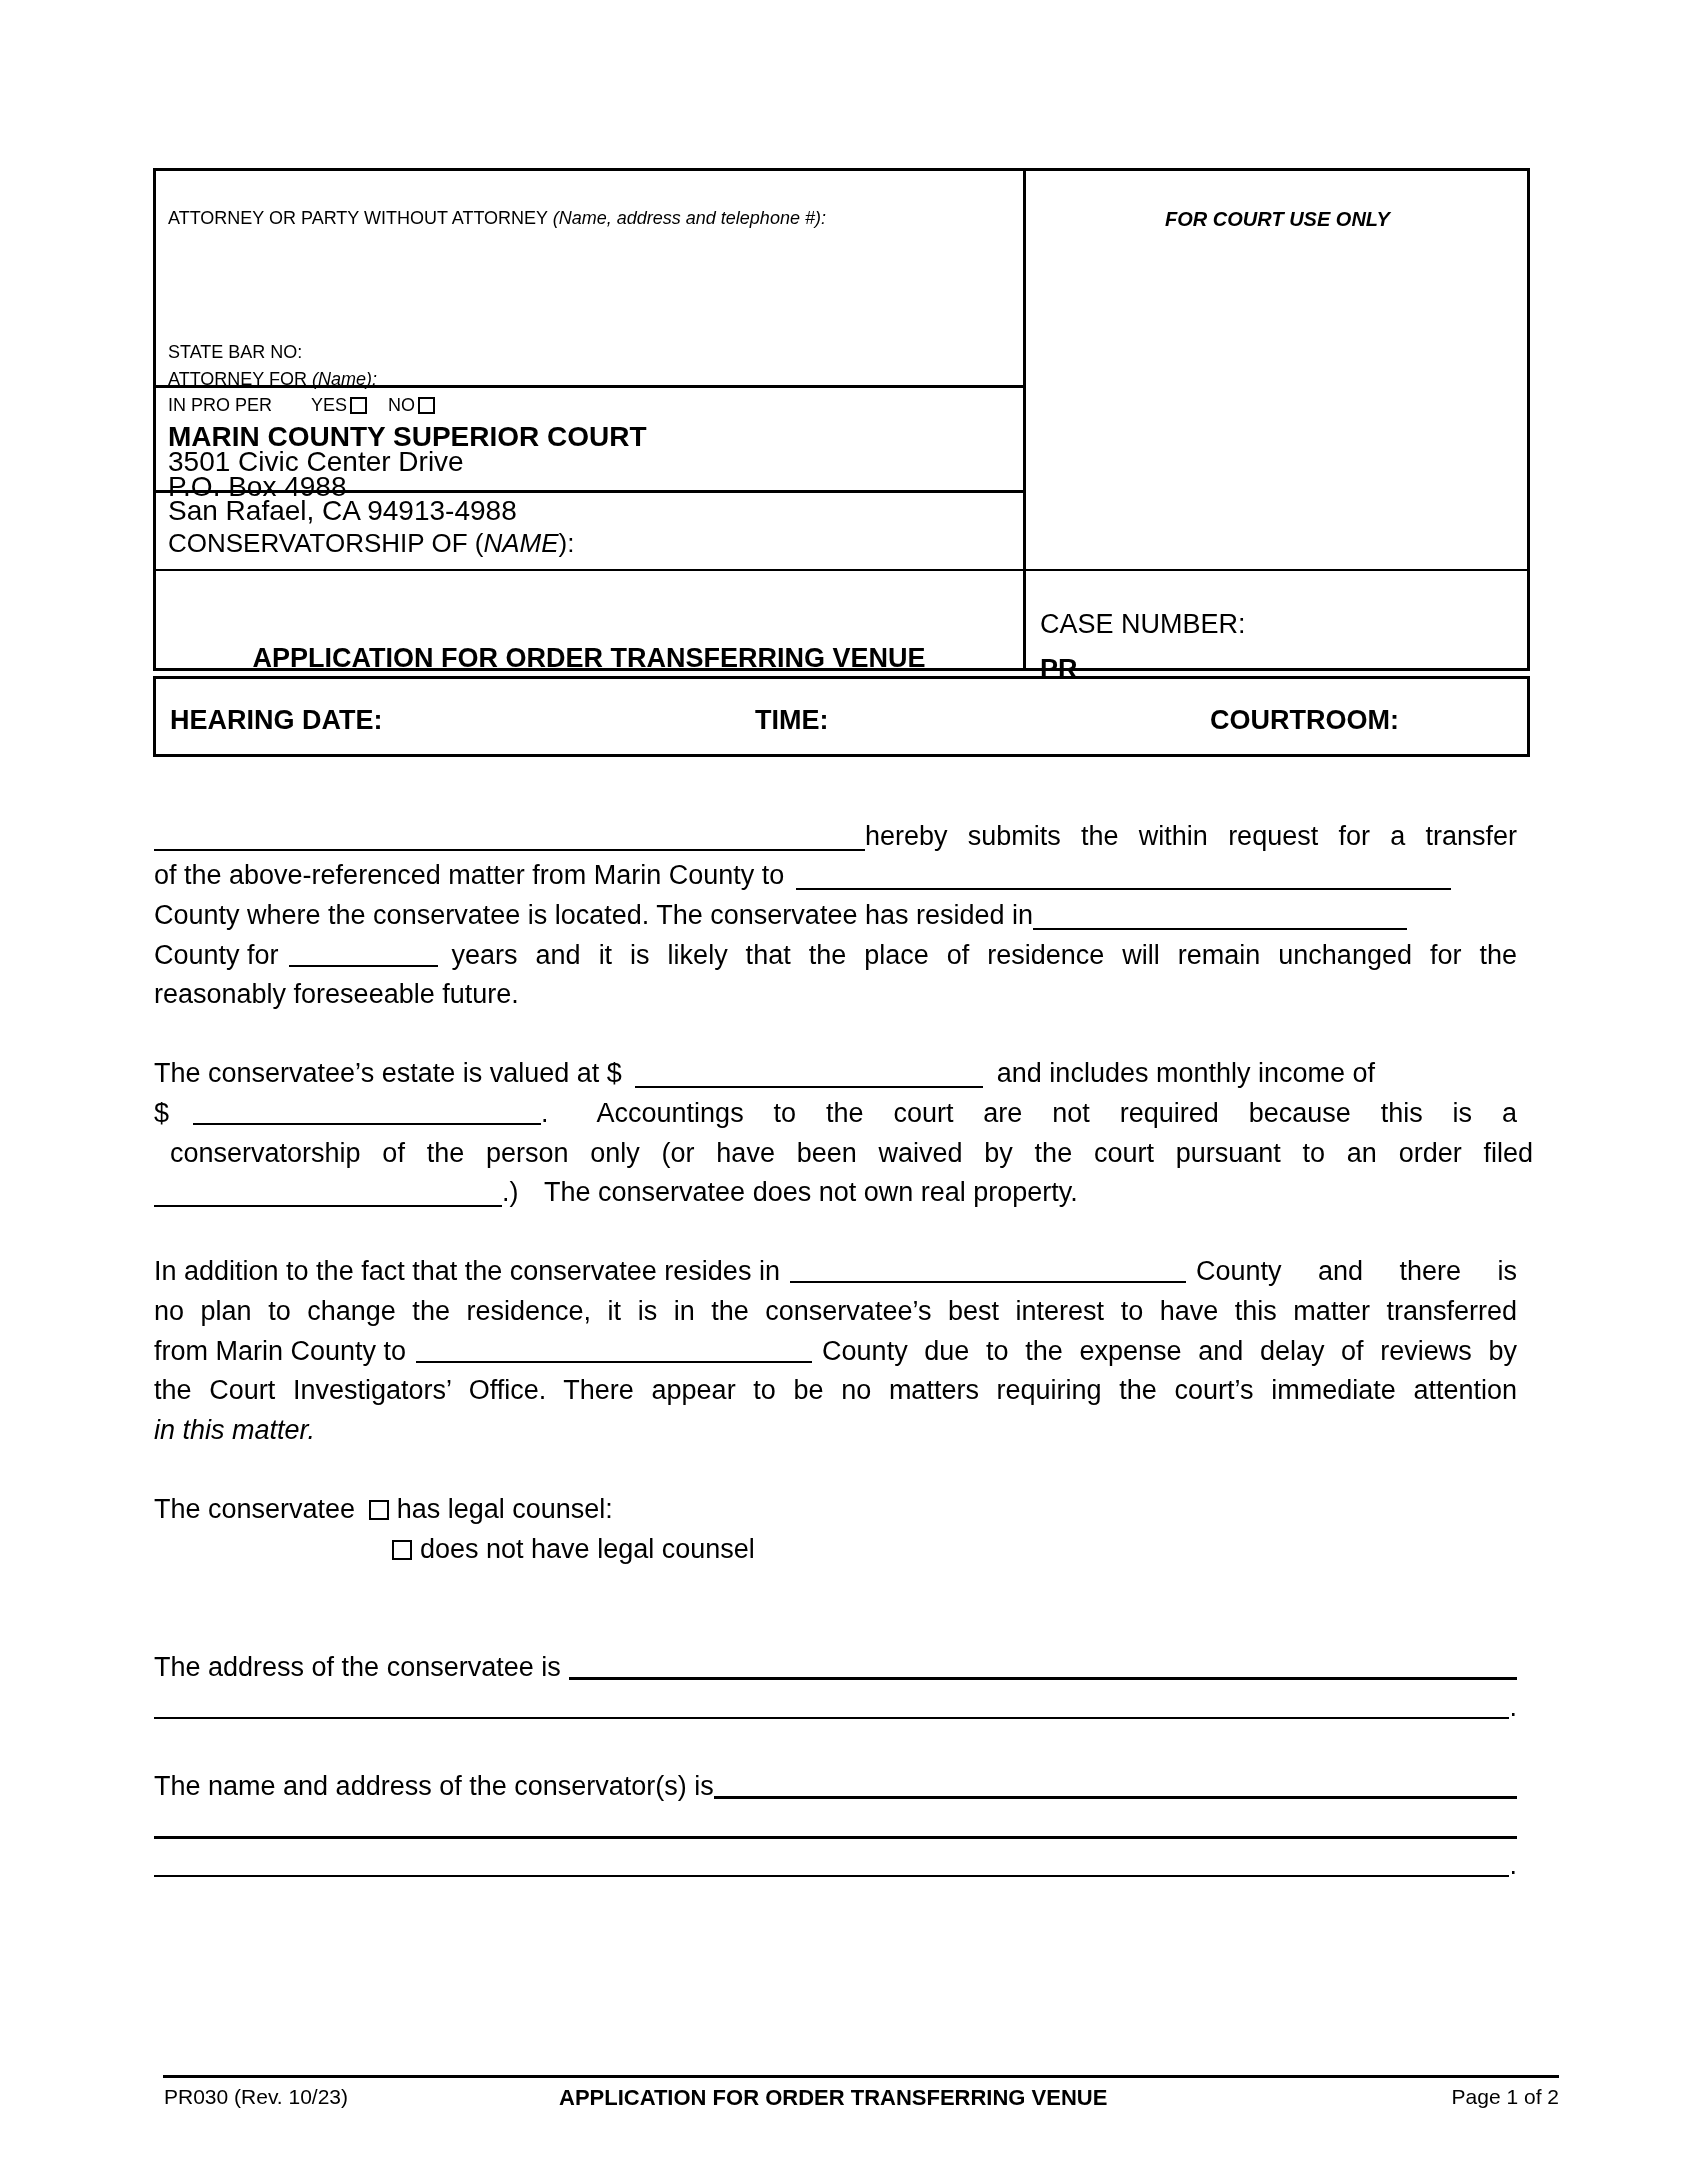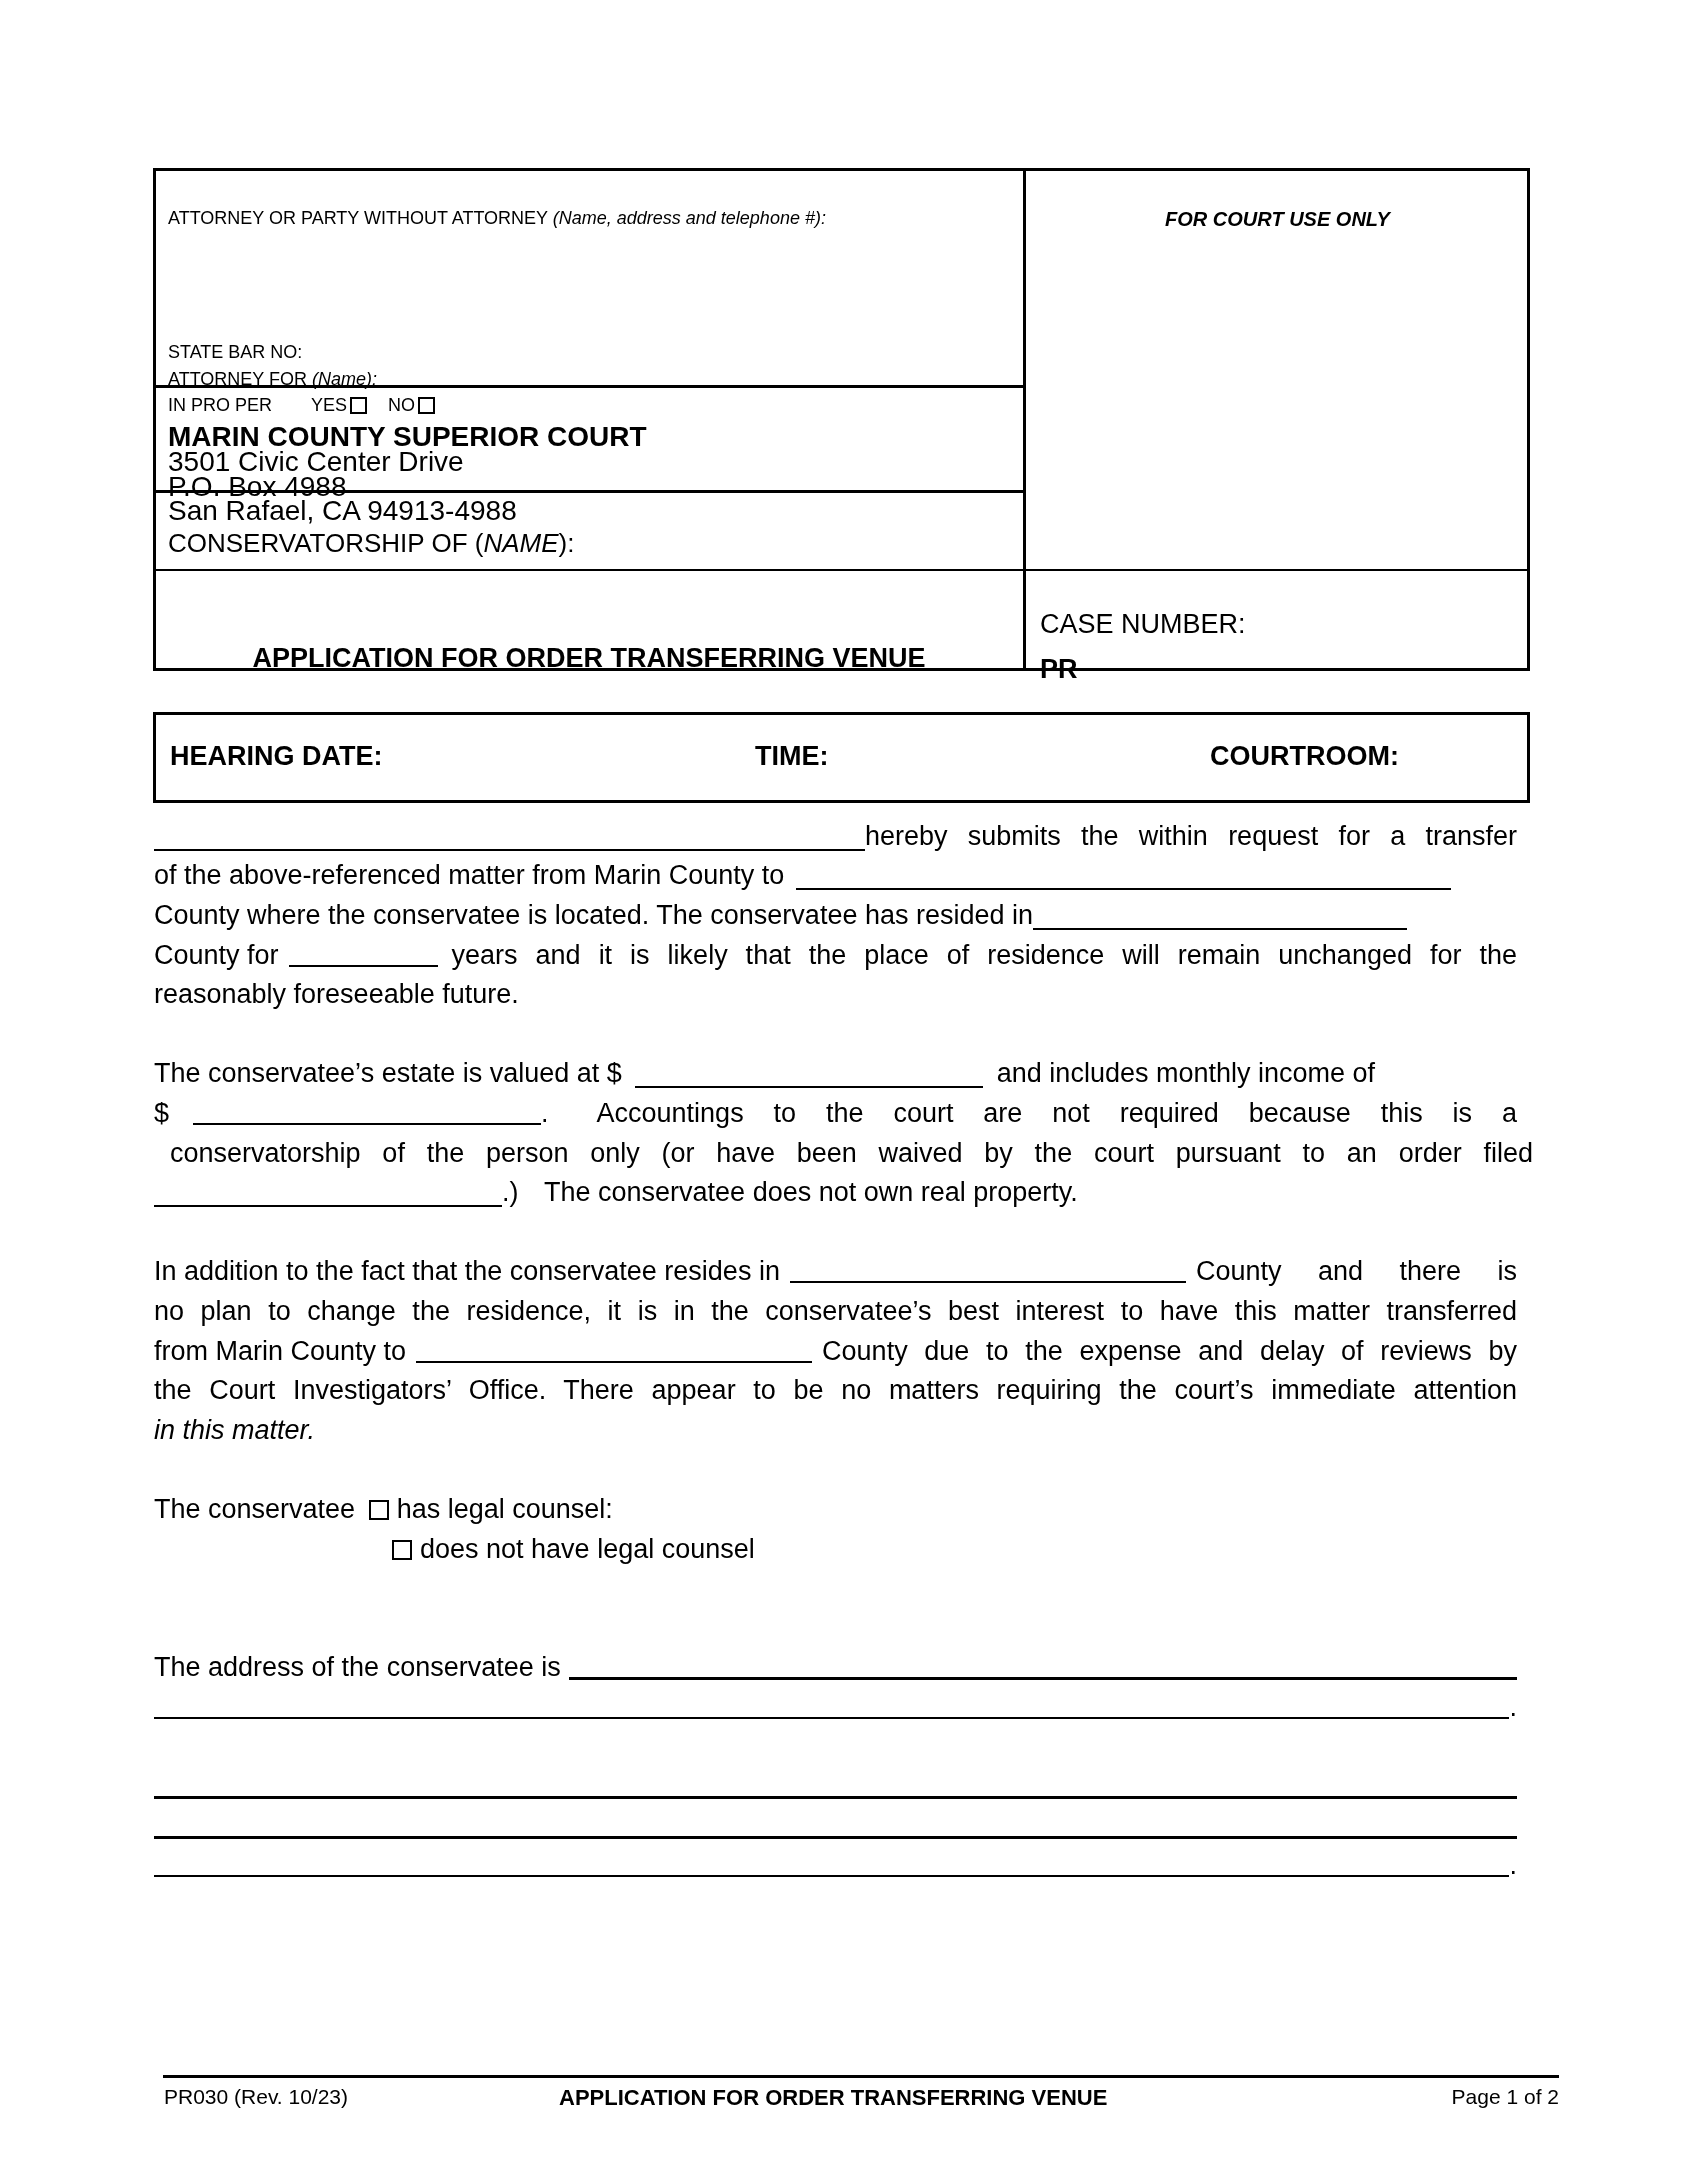--- a/index.html
+++ b/index.html
@@ -16,7 +16,7 @@
         vertical-align:-3px; margin-left:3px; }
   .cb2 { display:inline-block; width:20px; height:20px; border:2px solid #000; box-sizing:border-box;
          vertical-align:-2px; margin-right:8px; }
-  .hearing { position:absolute; left:153px; top:712px; width:1377px; height:91px;
+  .hearing { position:absolute; left:153px; top:676px; width:1377px; height:81px;
              border:3px solid #000; box-sizing:border-box; }
   .hlabel { position:absolute; top:26px; font-size:27px; font-weight:bold; white-space:nowrap; }
   .body { font-size:27px; line-height:40px; }

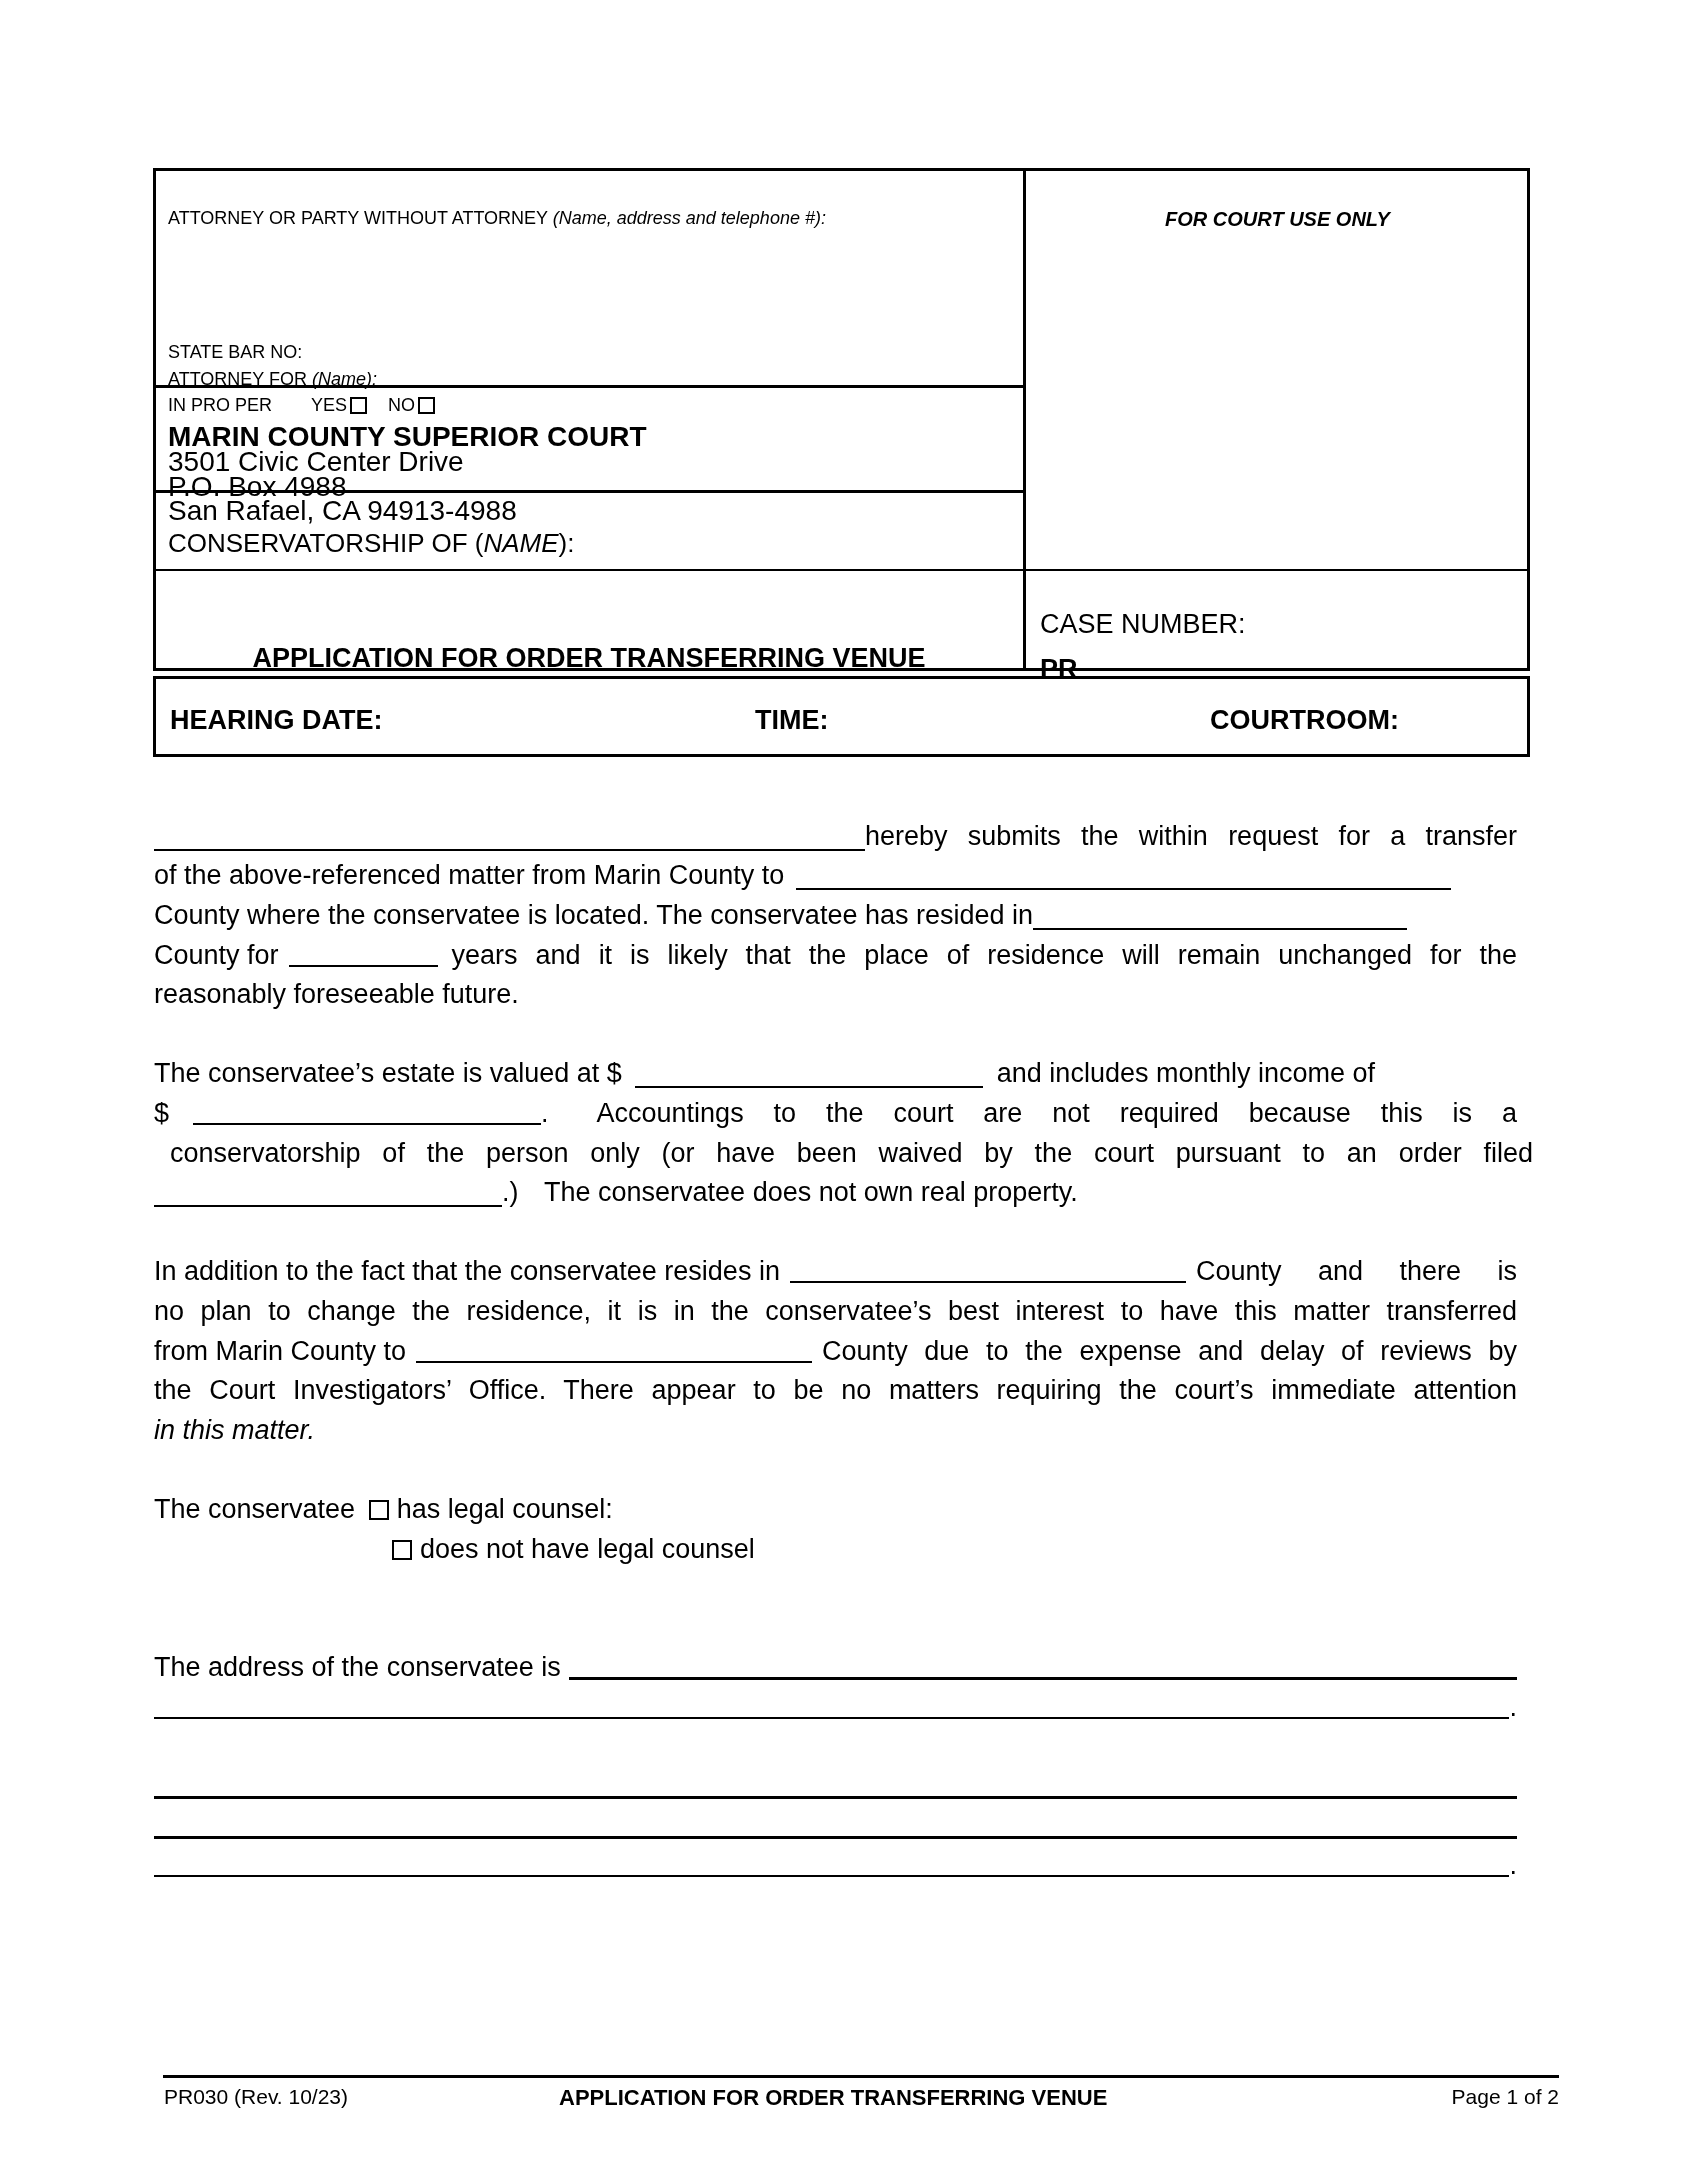--- a/index.html
+++ b/index.html
@@ -142,6 +142,7 @@
   </div>
 
   <div class="line" style="top:1766px; display:flex;">
+    <span>The name and address of the conservator(s) is</span>
     <span class="blank" style="flex:1; border-bottom-width:3px;"></span>
   </div>
   <div class="line" style="top:1806px; display:flex;">

